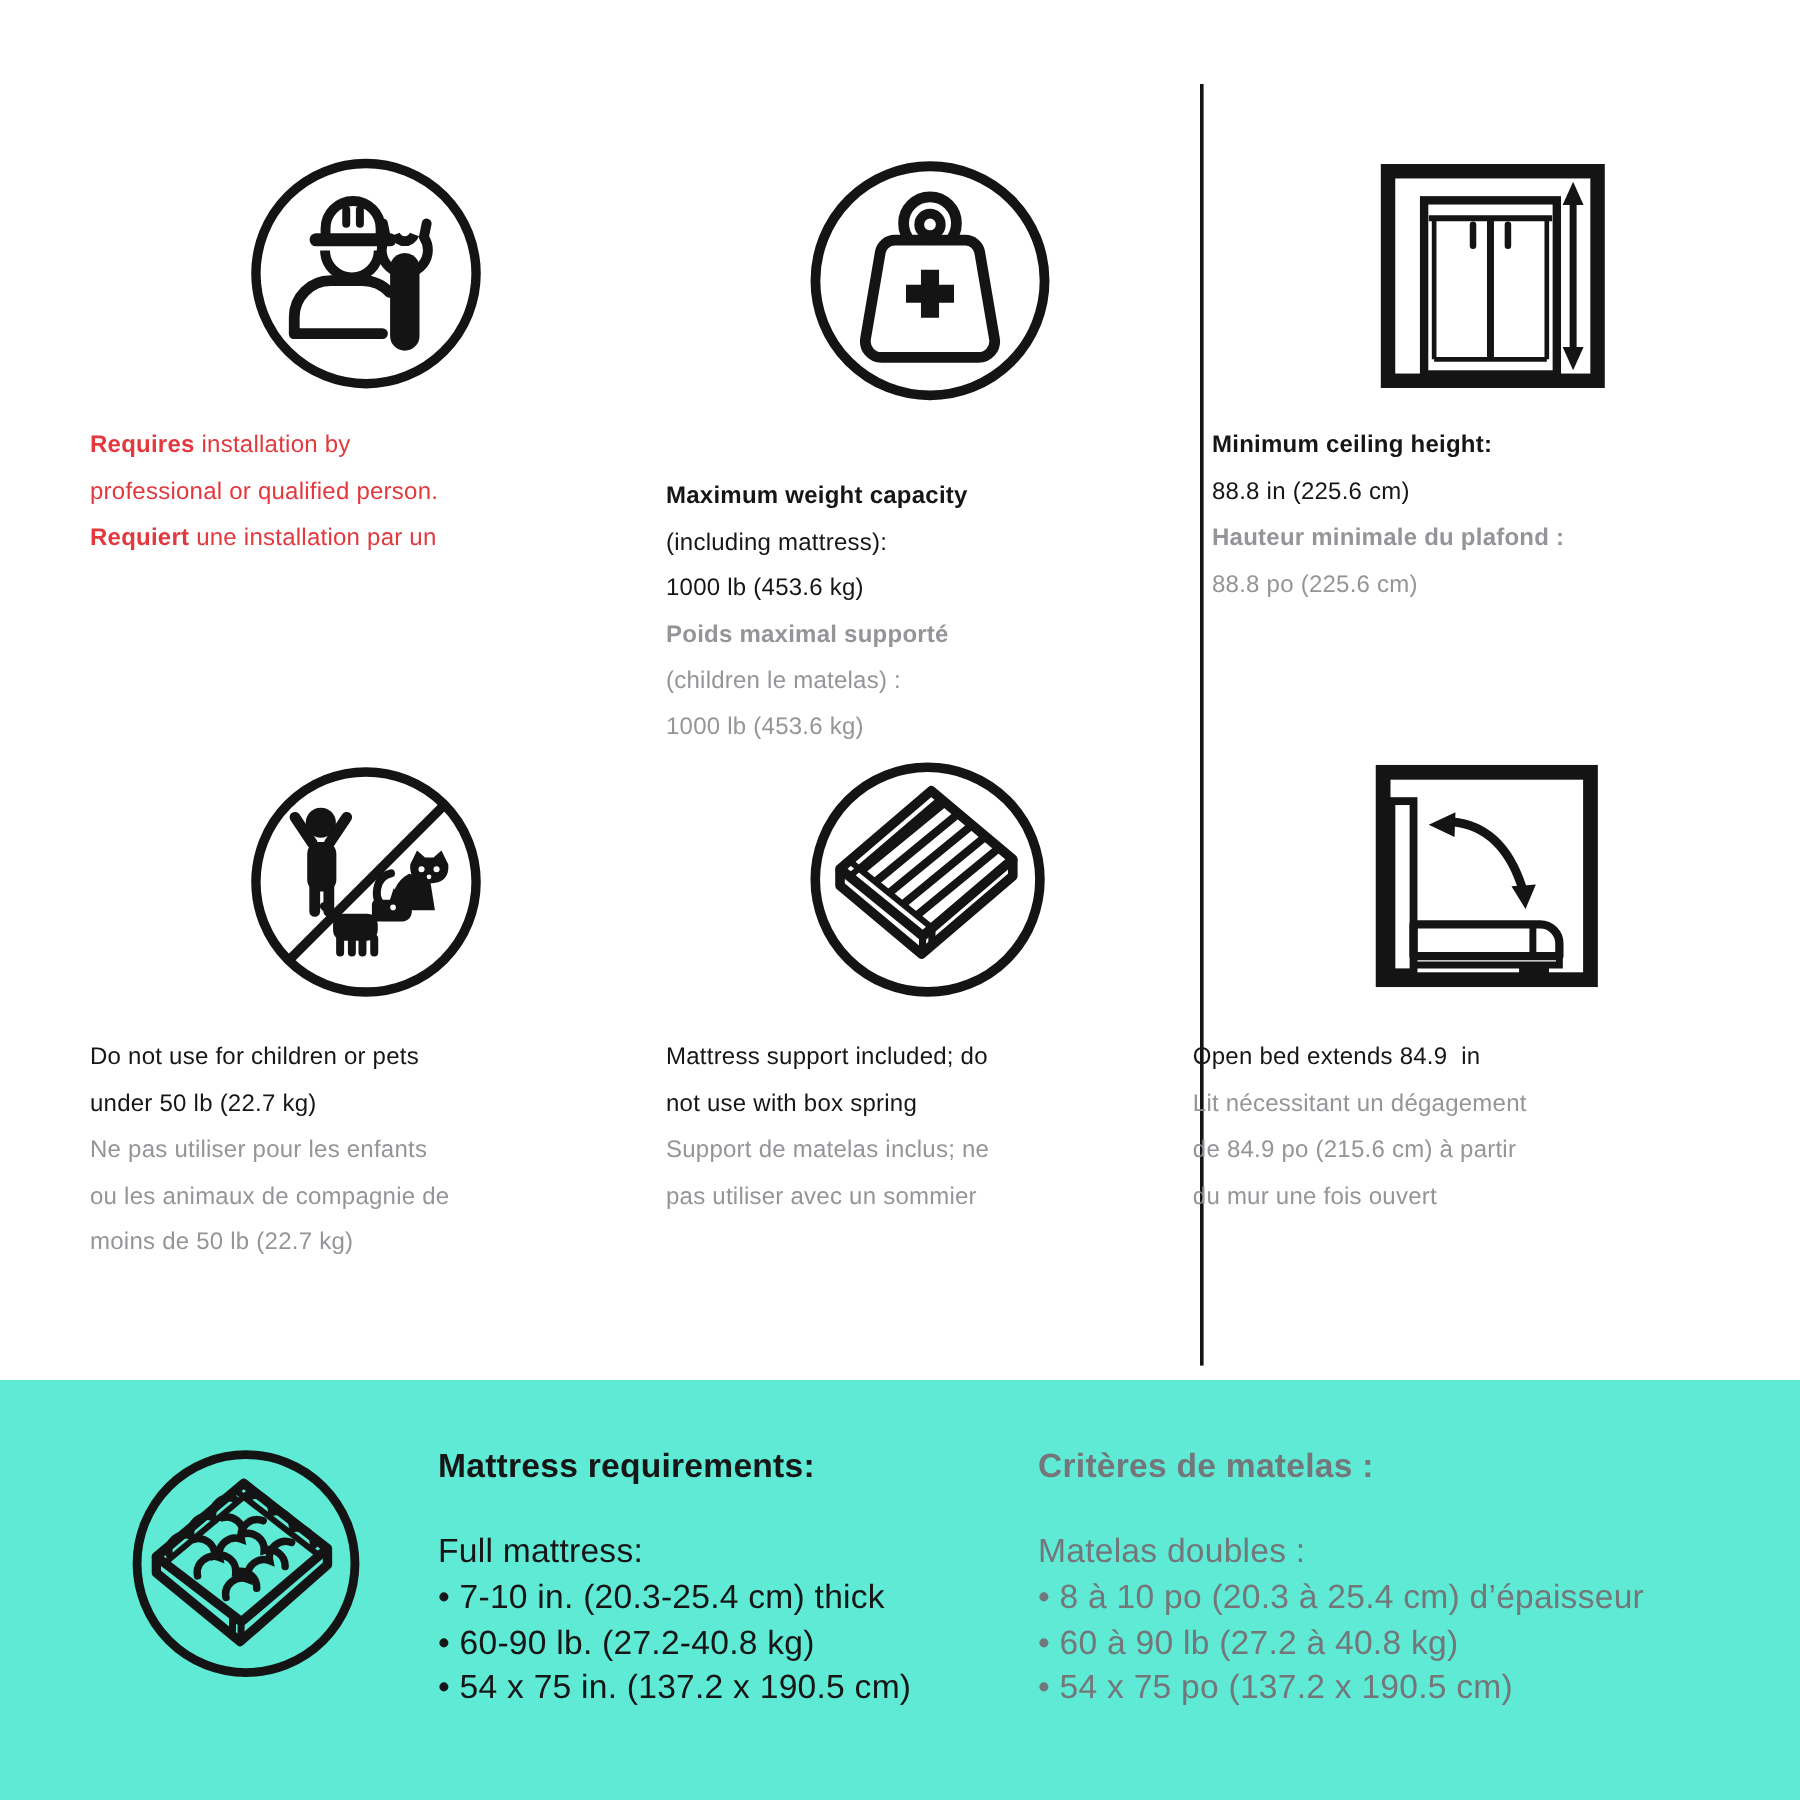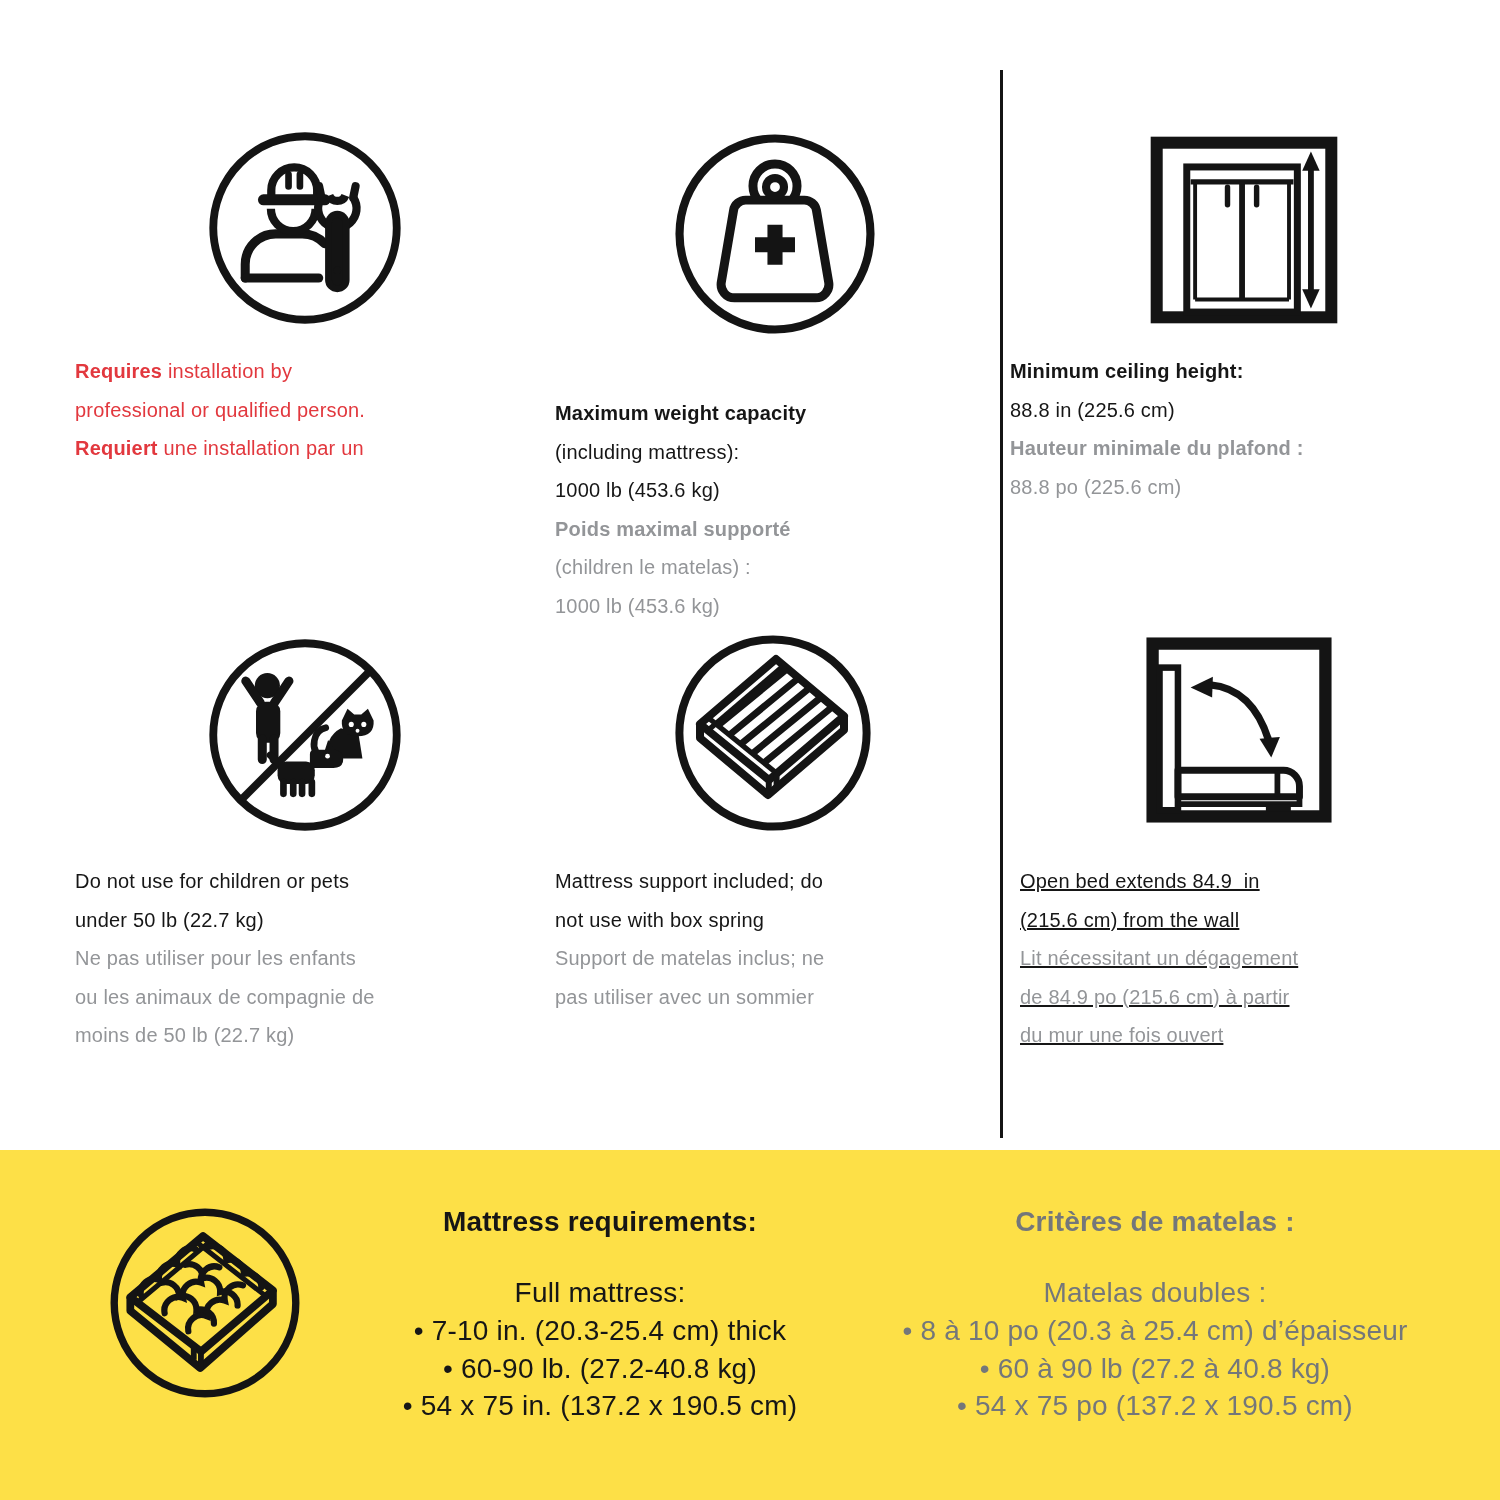--- a/index.html
+++ b/index.html
@@ -161,7 +161,7 @@
       <polygon class="fill" points="66.8,64.3 60.7,54.5 71.3,53.7"></polygon>
     </svg>
   </div>
-  <div class="txt" style="left:1020px;top:862px;width:480px;text-decoration:underline;">
+  <div class="txt" style="left:994px;top:862px;width:480px;">
     <div class="ln">Open bed extends 84.9  in</div>
     <div class="ln">(215.6 cm) from the wall</div>
     <div class="ln gray">Lit nécessitant un dégagement</div>

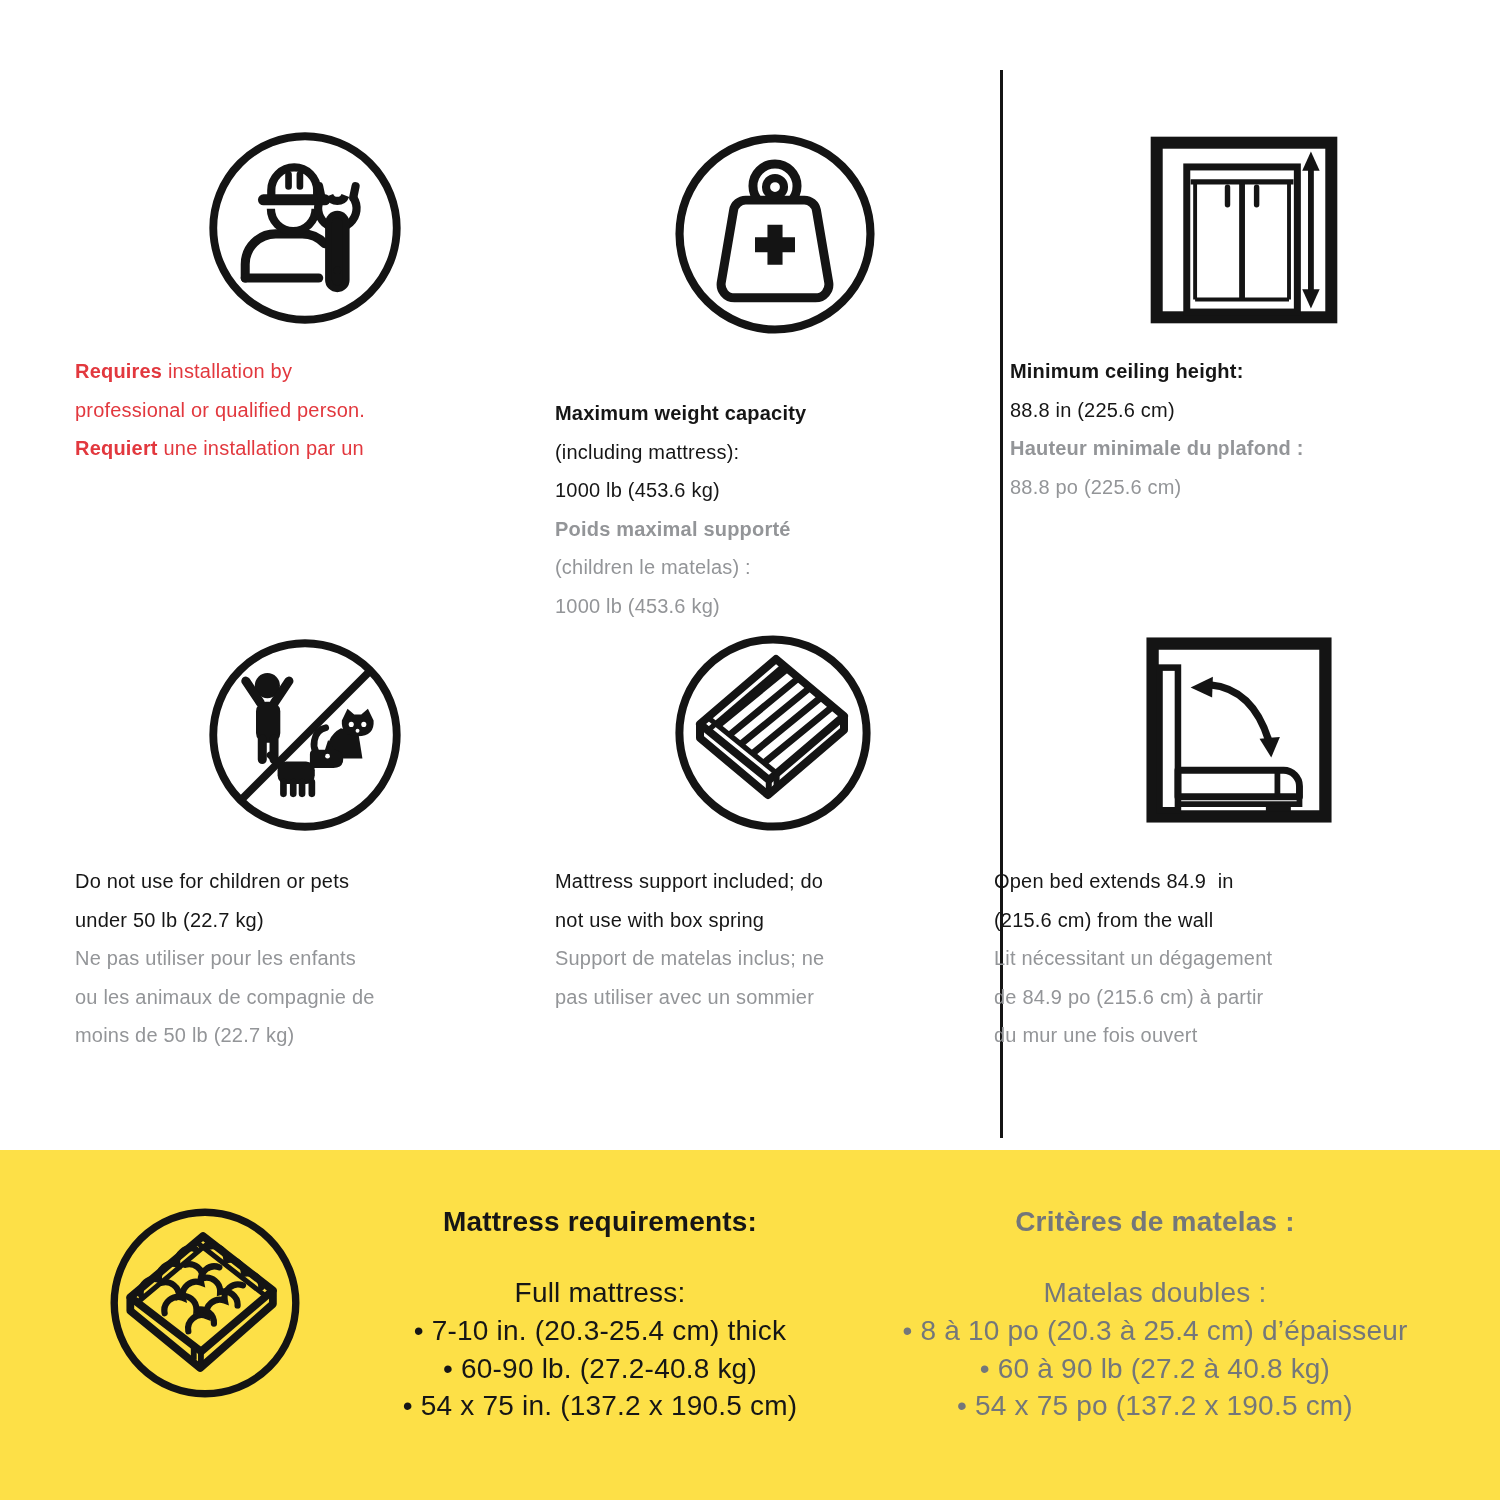--- a/index.html
+++ b/index.html
@@ -163,7 +163,6 @@
   </div>
   <div class="txt" style="left:994px;top:862px;width:480px;">
     <div class="ln">Open bed extends 84.9  in</div>
-    <div class="ln">(215.6 cm) from the wall</div>
     <div class="ln gray">Lit nécessitant un dégagement</div>
     <div class="ln gray">de 84.9 po (215.6 cm) à partir</div>
     <div class="ln gray">du mur une fois ouvert</div>

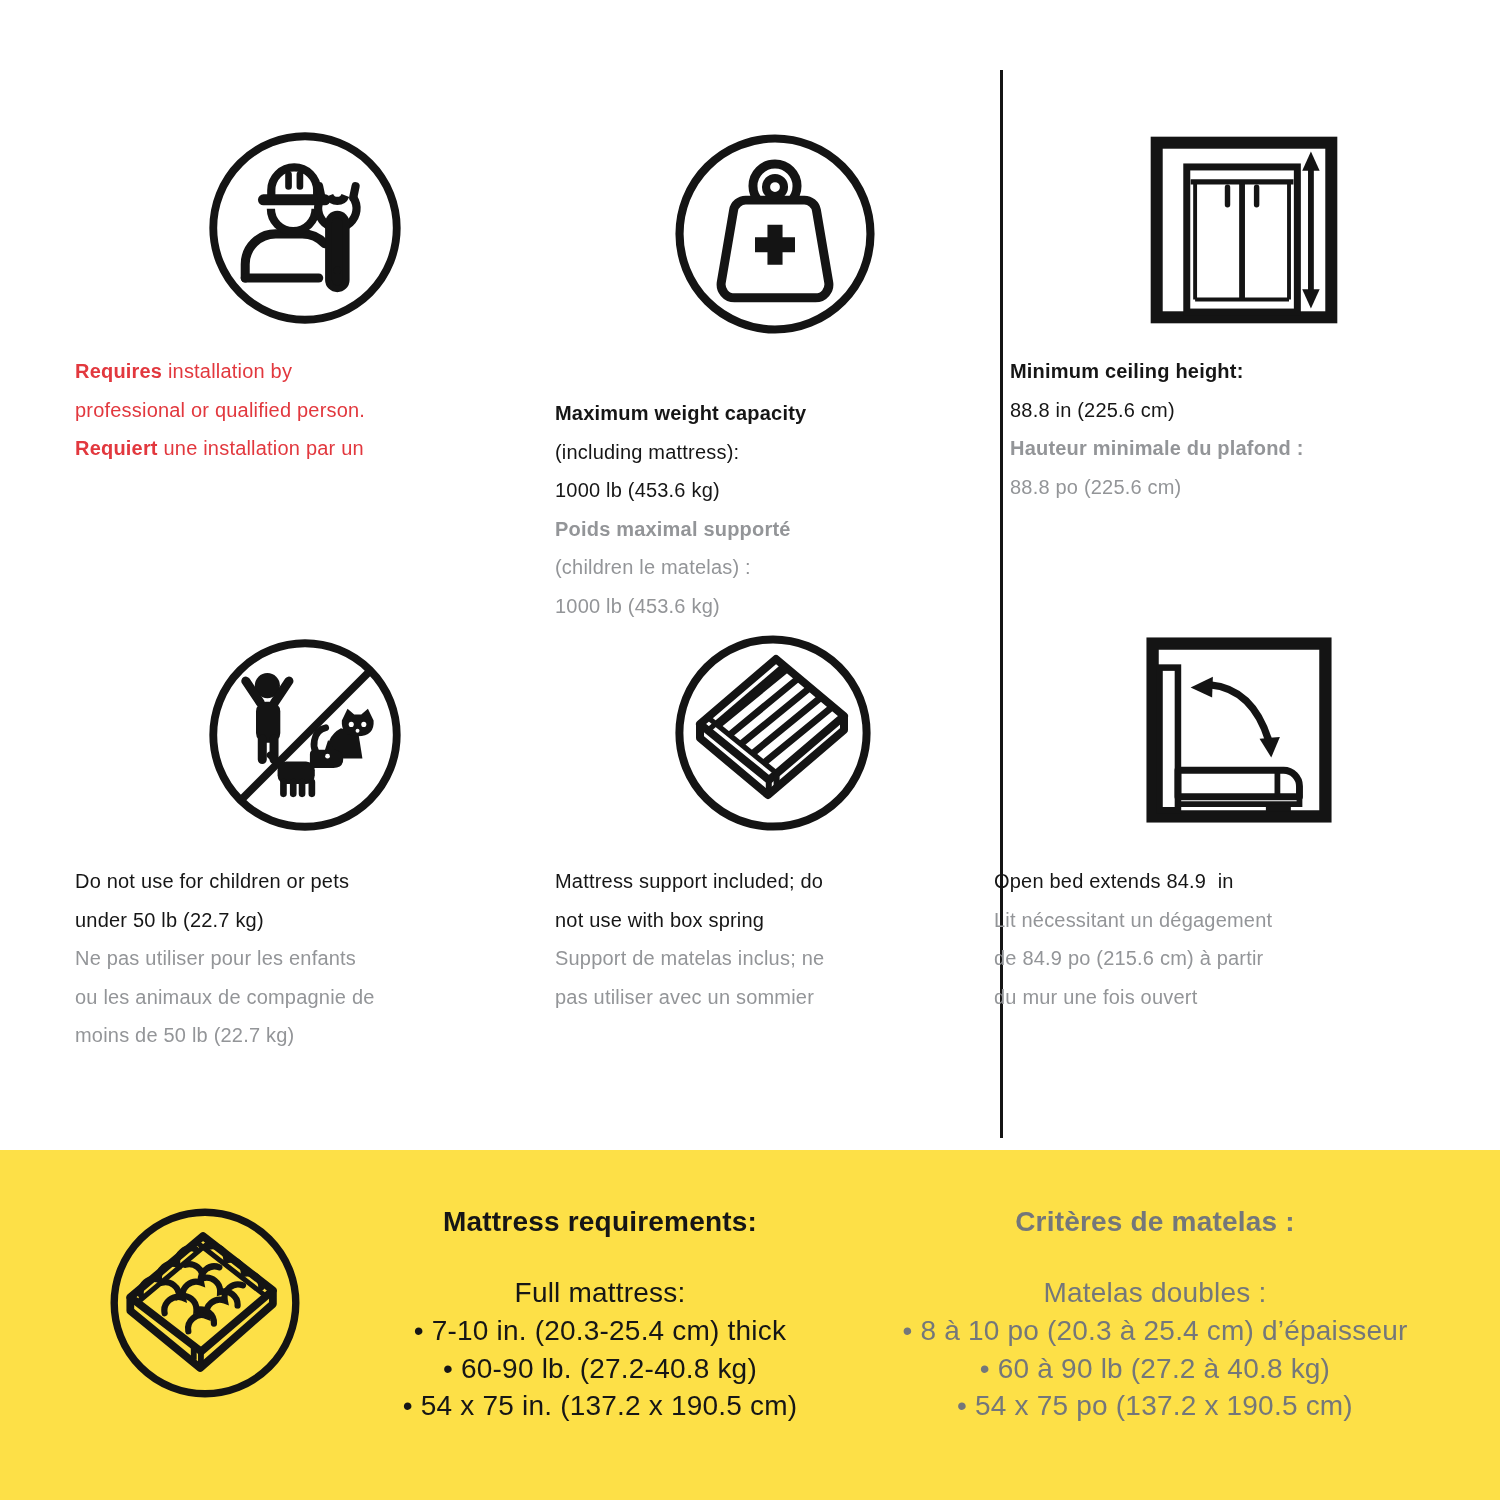--- a/index.html
+++ b/index.html
@@ -25,7 +25,7 @@
   .txt .bold{font-weight:700;}
   .red{color:#e2383e;}
   .gray{color:#939598;}
-  .footer{position:absolute;left:0;top:1150px;width:1500px;height:350px;background:#fde047;text-align:center;}
+  .footer{position:absolute;left:0;top:1150px;width:1500px;height:350px;background:#5eead4;}
   .bcol{position:absolute;font-size:28px;line-height:38px;color:#161616;letter-spacing:.2px;}
   .bcol .title{font-weight:700;margin-bottom:33px;}
   .bcol .bullets{margin-top:0;}

